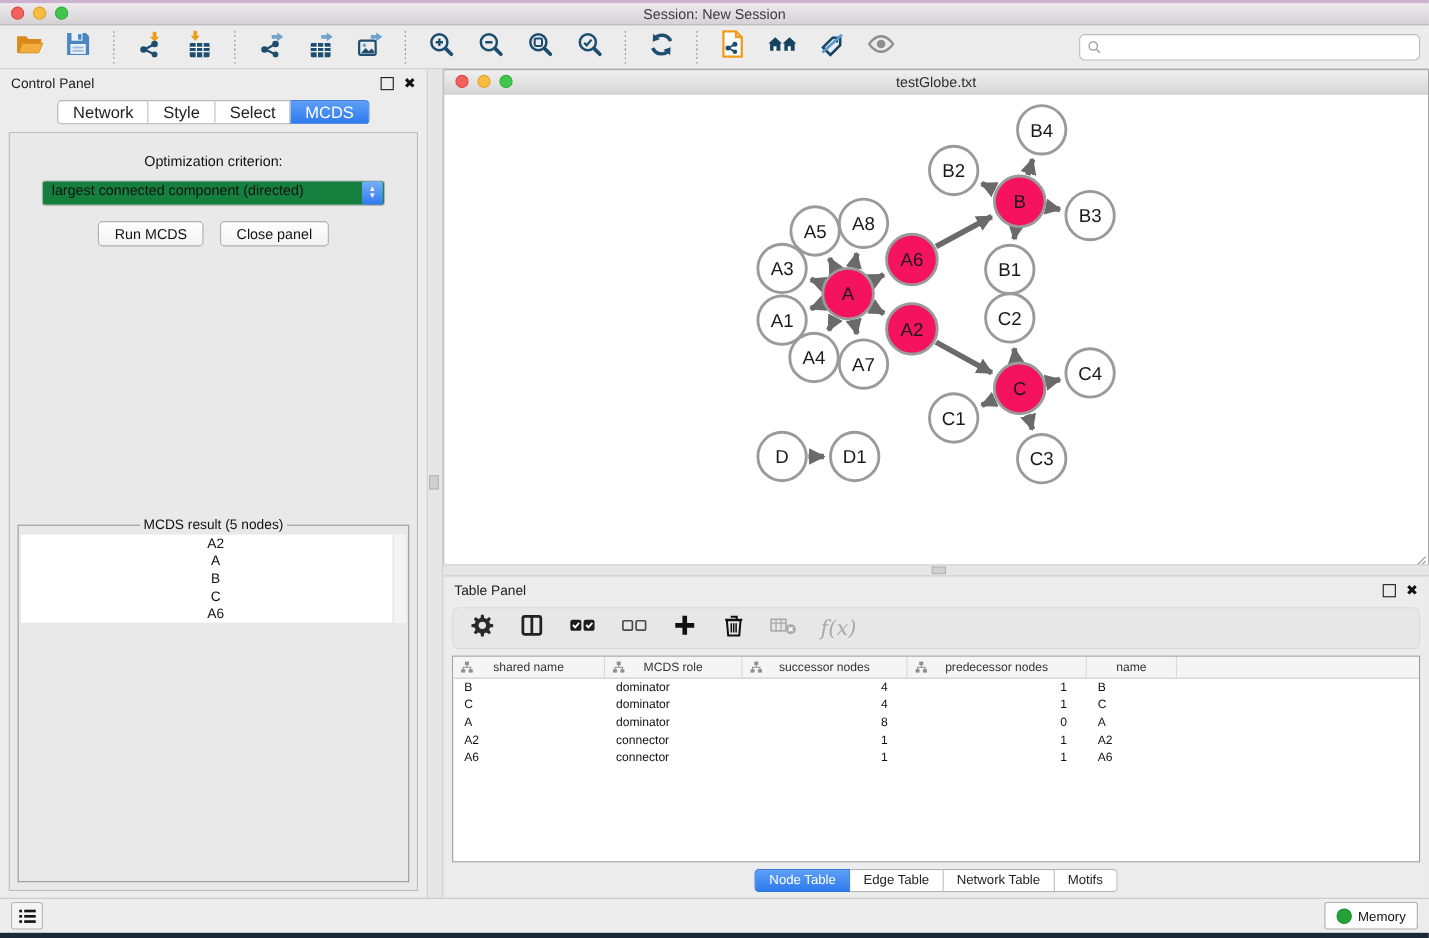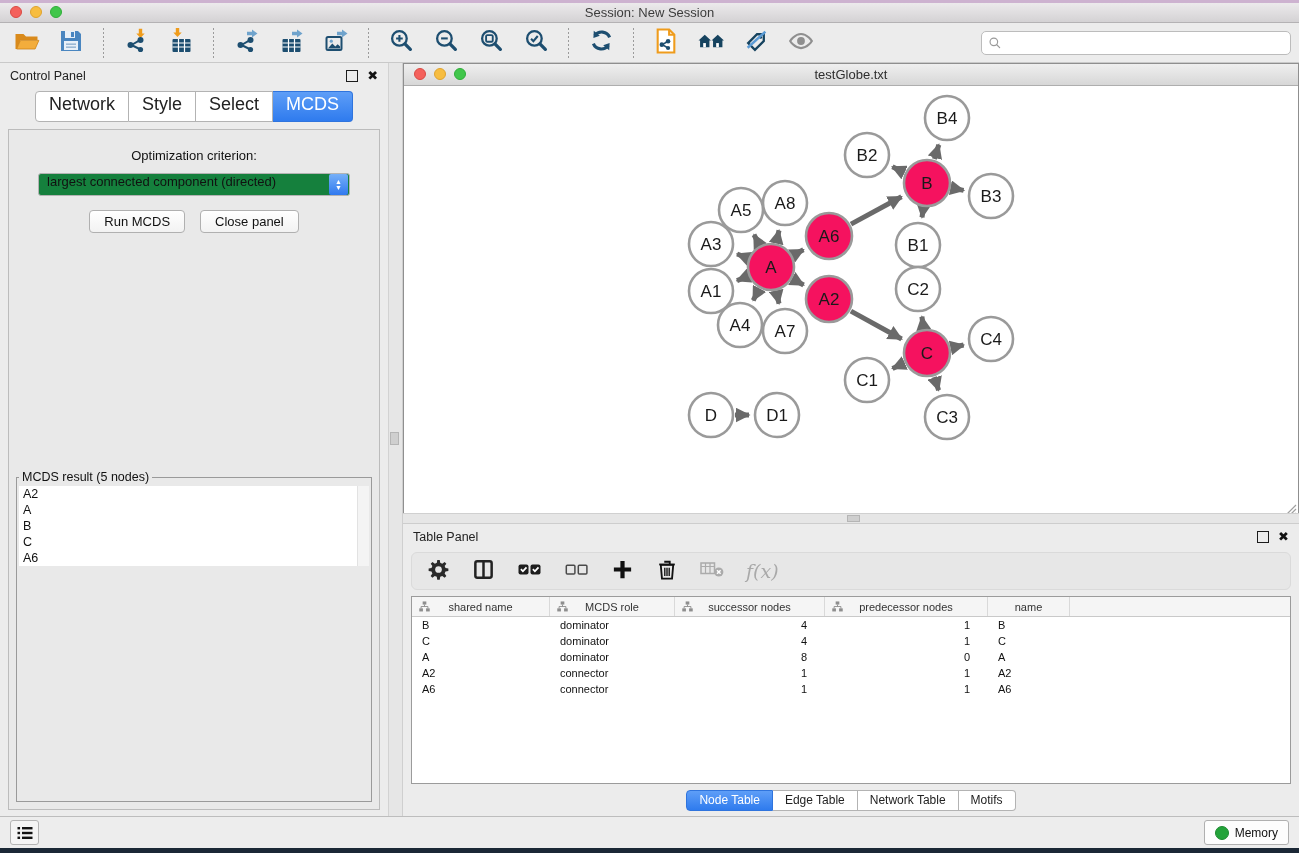--- a/index.html
+++ b/index.html
@@ -42,7 +42,7 @@
   .float-btn{width:10px;height:10px;border:1.6px solid #1c1c1c;display:inline-block;background:transparent;}
   .close-btn{font-size:13px;font-weight:bold;color:#111;line-height:10px;}
   .cp-tabs{display:flex;justify-content:center;margin:3px 0 0;}
-  .seg-tab{background:#fff;border:1px solid #b3b3b3;border-left:none;padding:2px 13px 6px;font-size:18px;color:#222;}
+  .seg-tab{background:#fff;border:1px solid #b3b3b3;border-left:none;padding:2px 13px 1px;font-size:15px;color:#222;}
   .seg-tab:first-child{border-left:1px solid #b3b3b3;border-radius:4px 0 0 4px;}
   .seg-tab:last-child{border-radius:0 4px 4px 0;}
   .seg-tab.active{background:linear-gradient(#5e9ef7,#2f7bee);border-color:#2f74dd;color:#fff;}

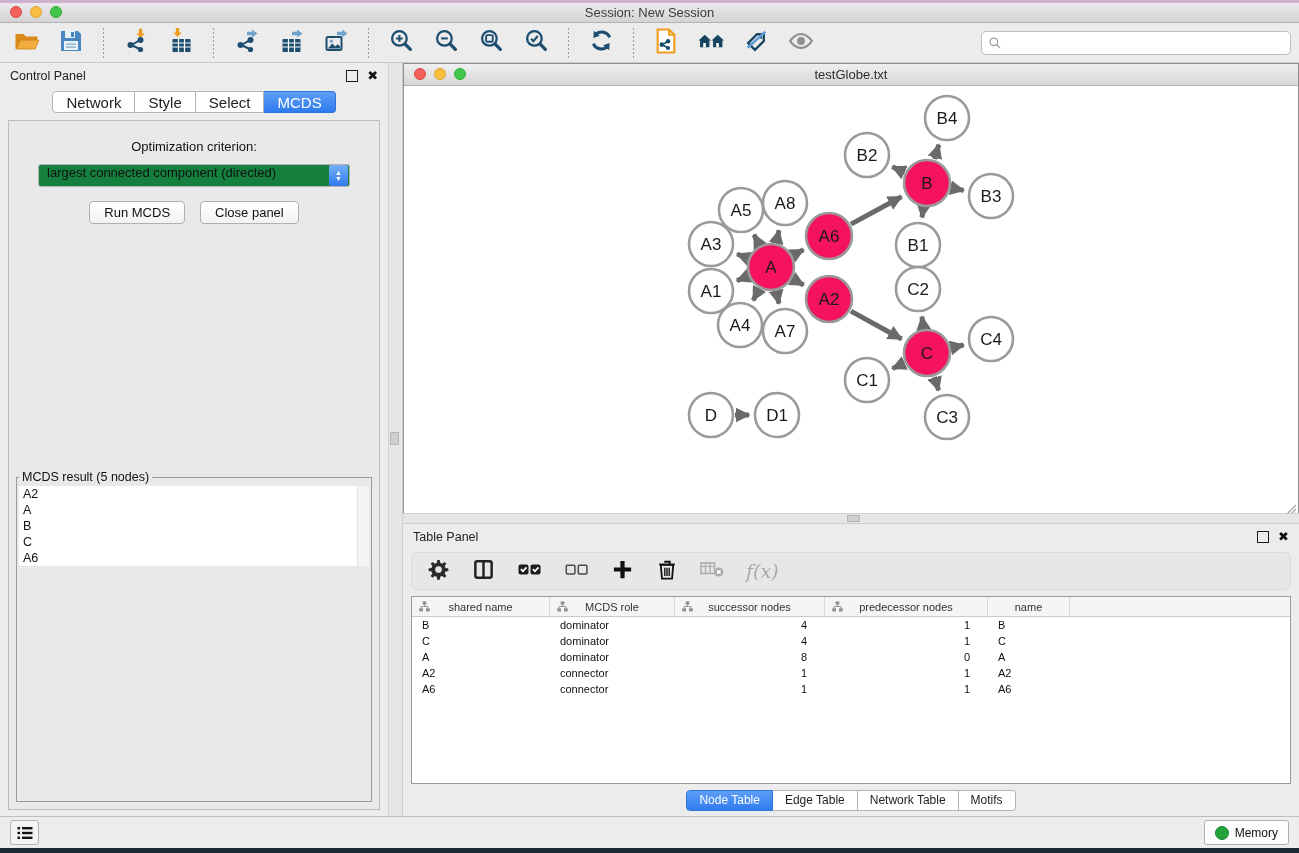--- a/index.html
+++ b/index.html
@@ -59,7 +59,7 @@
   .mac-btn{background:linear-gradient(#ffffff,#f2f2f2);border:1px solid #b0b0b0;border-radius:4px;
            font-size:13px;padding:3px 14px;color:#111;}
   .mcds-fieldset{margin:auto 7px 7px;height:332px;border:1px solid #9a9a9a;padding:2px;
-                 font-size:12.5px;box-sizing:border-box;display:flex;}
+                 font-size:12.5px;box-sizing:border-box;display:flex;text-align:center;}
   .mcds-fieldset legend{font-size:12.5px;padding:0 3px;color:#111;}
   .mcds-list{flex:1;background:#fff;position:relative;overflow:hidden;}
   .mcds-item{font-size:12.5px;line-height:16px;padding-left:4px;color:#111;}

